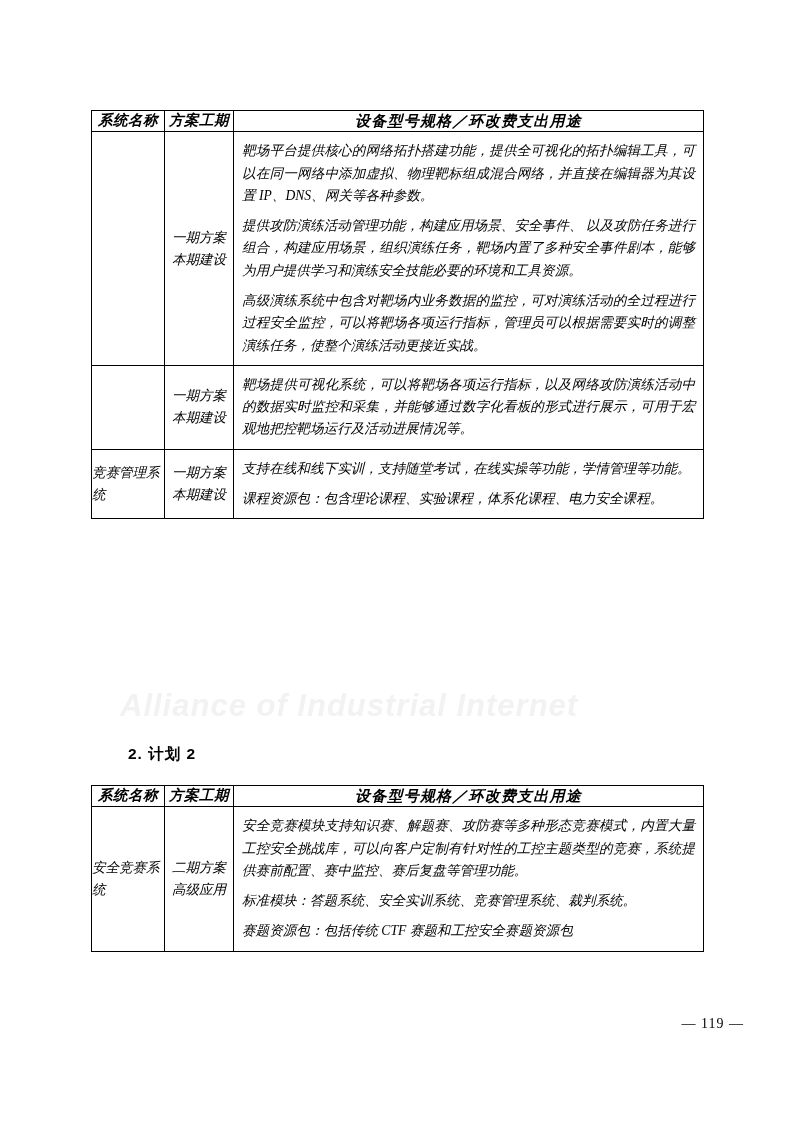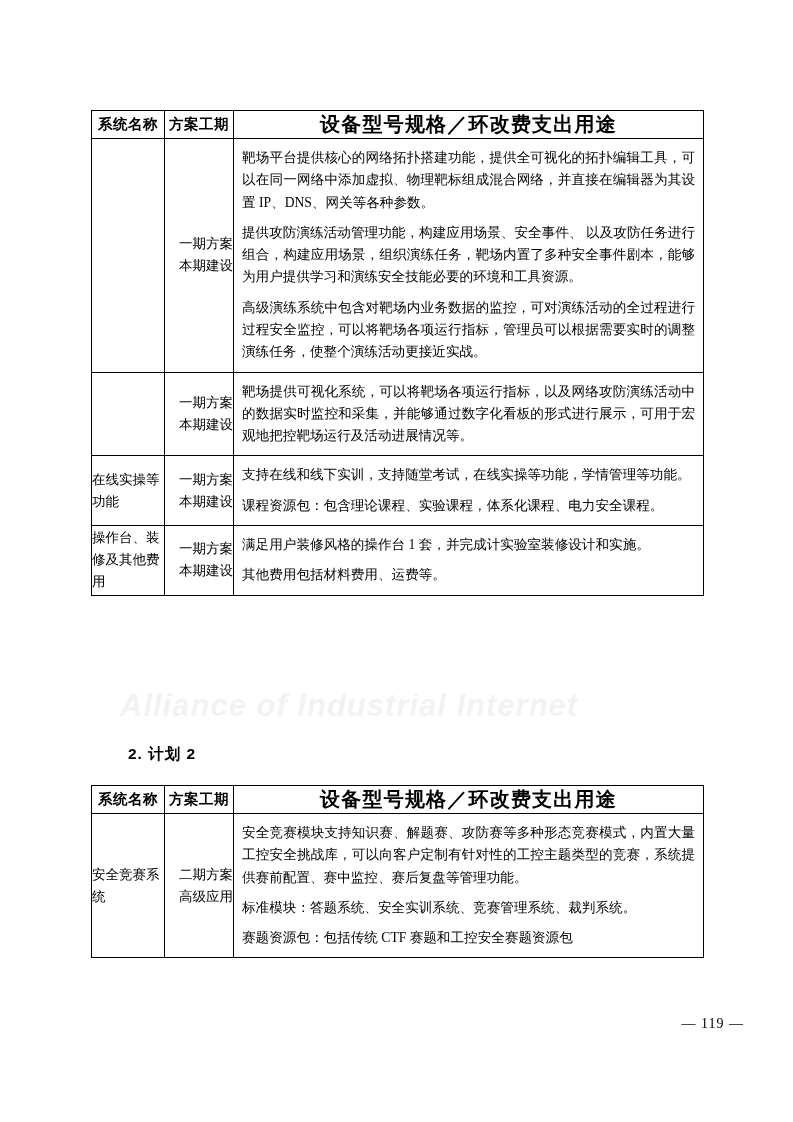--- a/index.html
+++ b/index.html
@@ -52,6 +52,7 @@
     vertical-align: middle;
     padding: 0;
     background: transparent;
+    font-style: italic;
   }
 
   

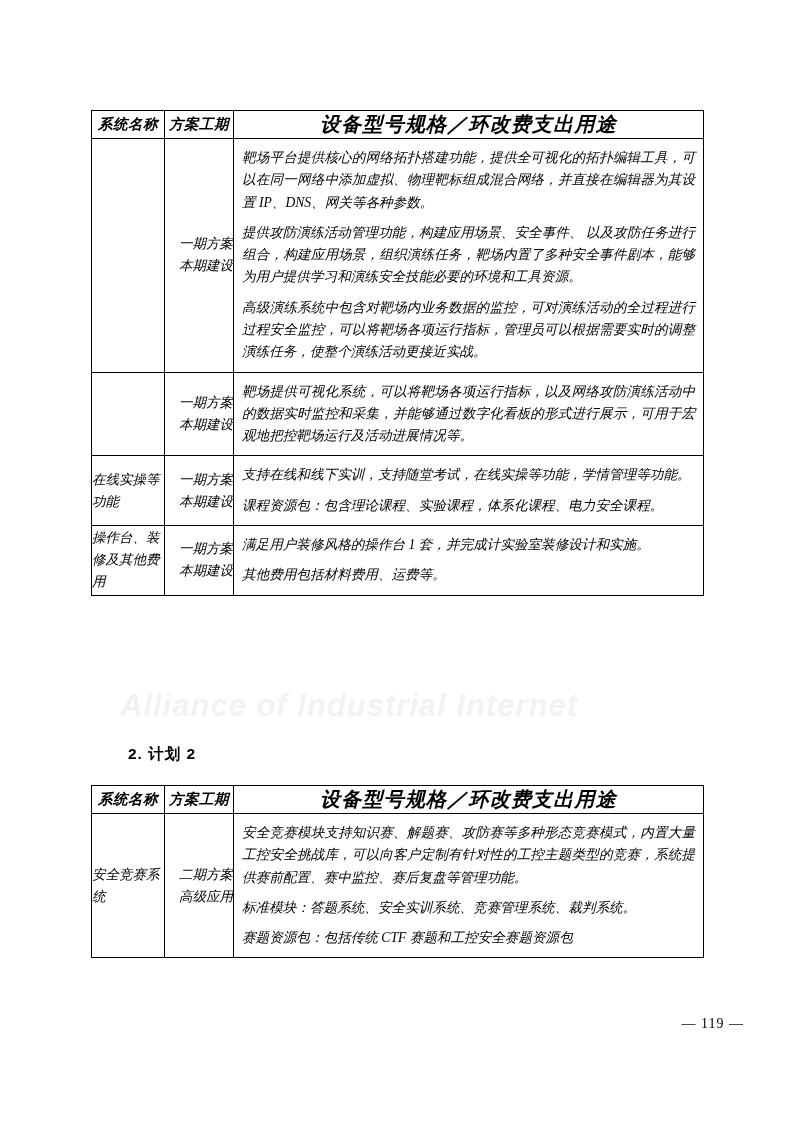--- a/index.html
+++ b/index.html
@@ -69,7 +69,7 @@
     letter-spacing: 0.5px;
   }
   .hdr.wide {
-    font-size: 20px;
+    font-size: 15px;
     letter-spacing: 1.2px;
   }
 

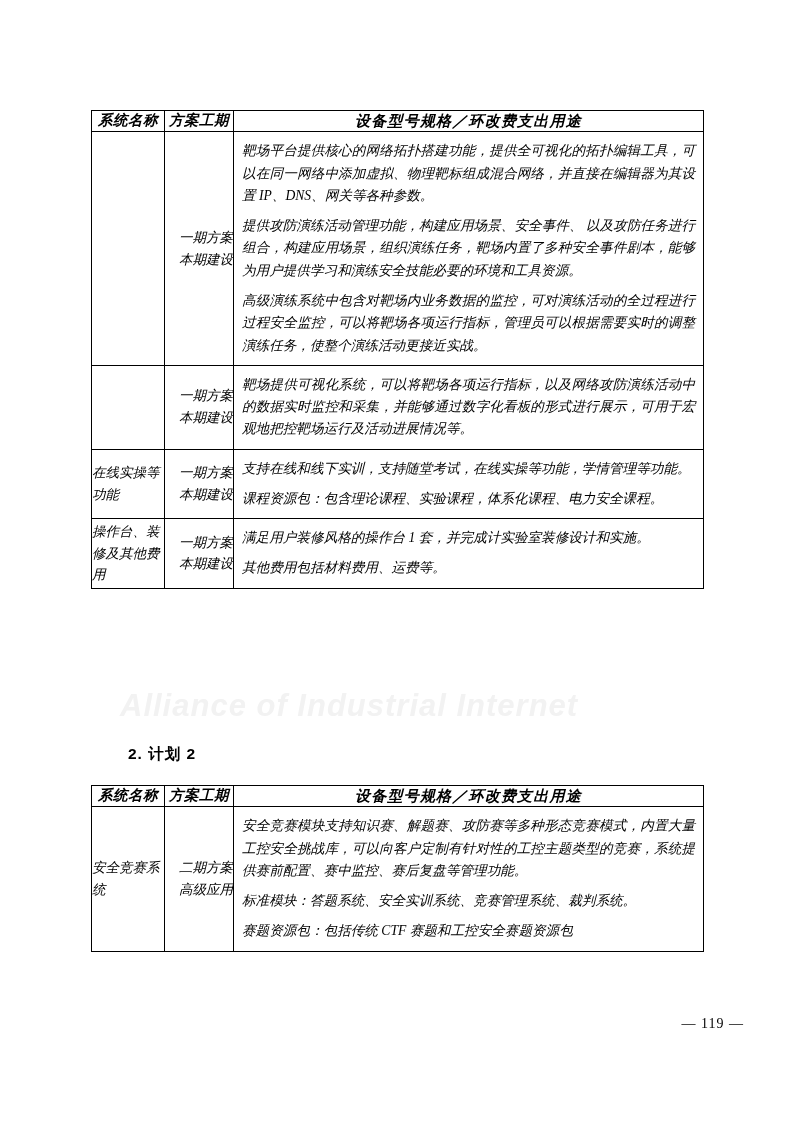--- a/index.html
+++ b/index.html
@@ -80,7 +80,7 @@
     padding: 4px 7px 4px 9px;
   }
   .c-phase {
-    text-align: right;
+    text-align: center;
     font-size: 13.5px;
     line-height: 1.62;
     padding: 4px 4px 4px 6px;

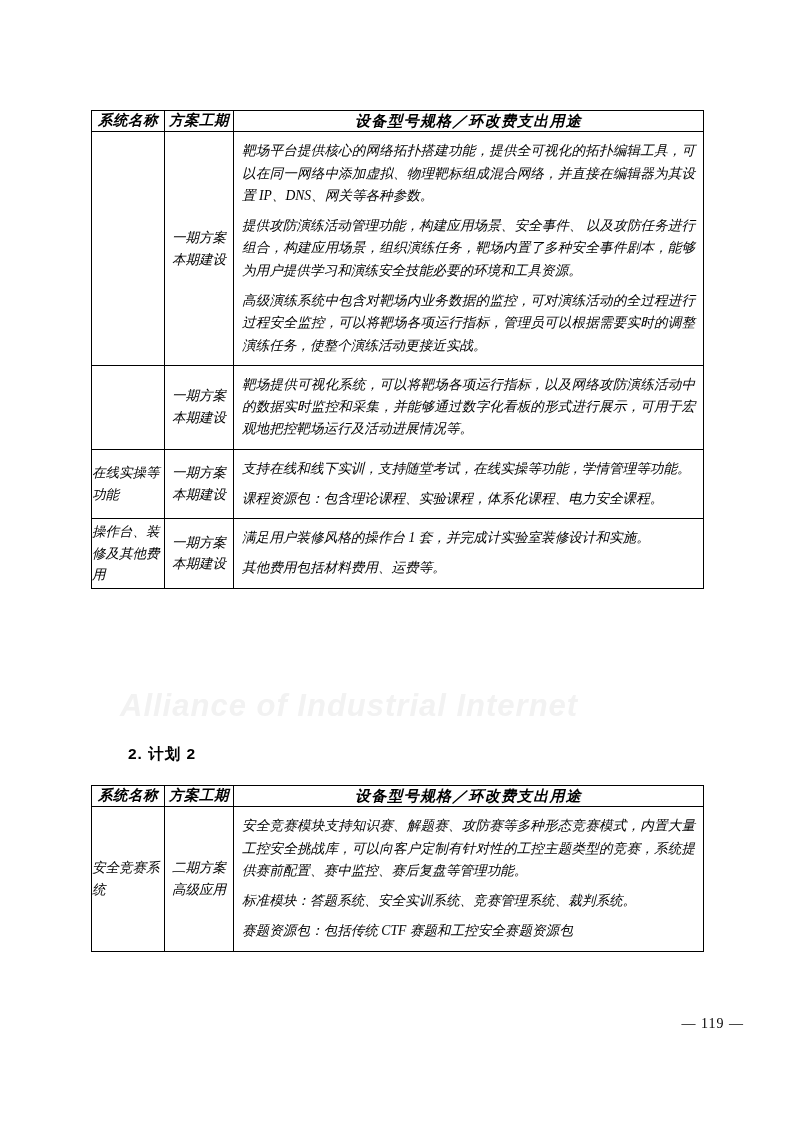--- a/index.html
+++ b/index.html
@@ -166,7 +166,7 @@
       </tr>
 
       <tr>
-        <td class="c-name vmid">在线实操等功能</td>
+        <td class="c-name vmid">竞赛管理系统</td>
         <td class="c-phase vmid">一期方案
 本期建设</td>
         <td class="c-desc vmid">

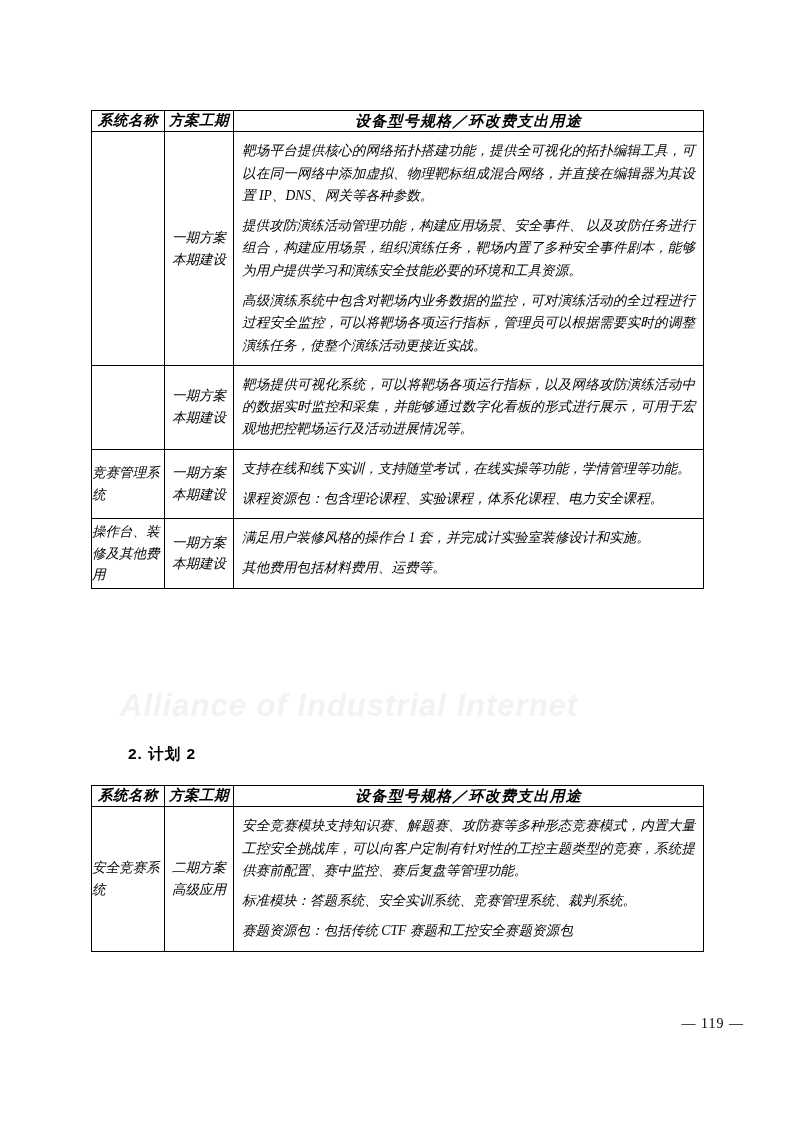--- a/index.html
+++ b/index.html
@@ -175,15 +175,6 @@
         </td>
       </tr>
 
-      <tr>
-        <td class="c-name vmid">操作台、装修及其他费用</td>
-        <td class="c-phase vmid">一期方案
-本期建设</td>
-        <td class="c-desc vmid">
-          <p>满足用户装修风格的操作台 1 套，并完成计实验室装修设计和实施。</p>
-          <p>其他费用包括材料费用、运费等。</p>
-        </td>
-      </tr>
     </tbody>
   </table>
 

